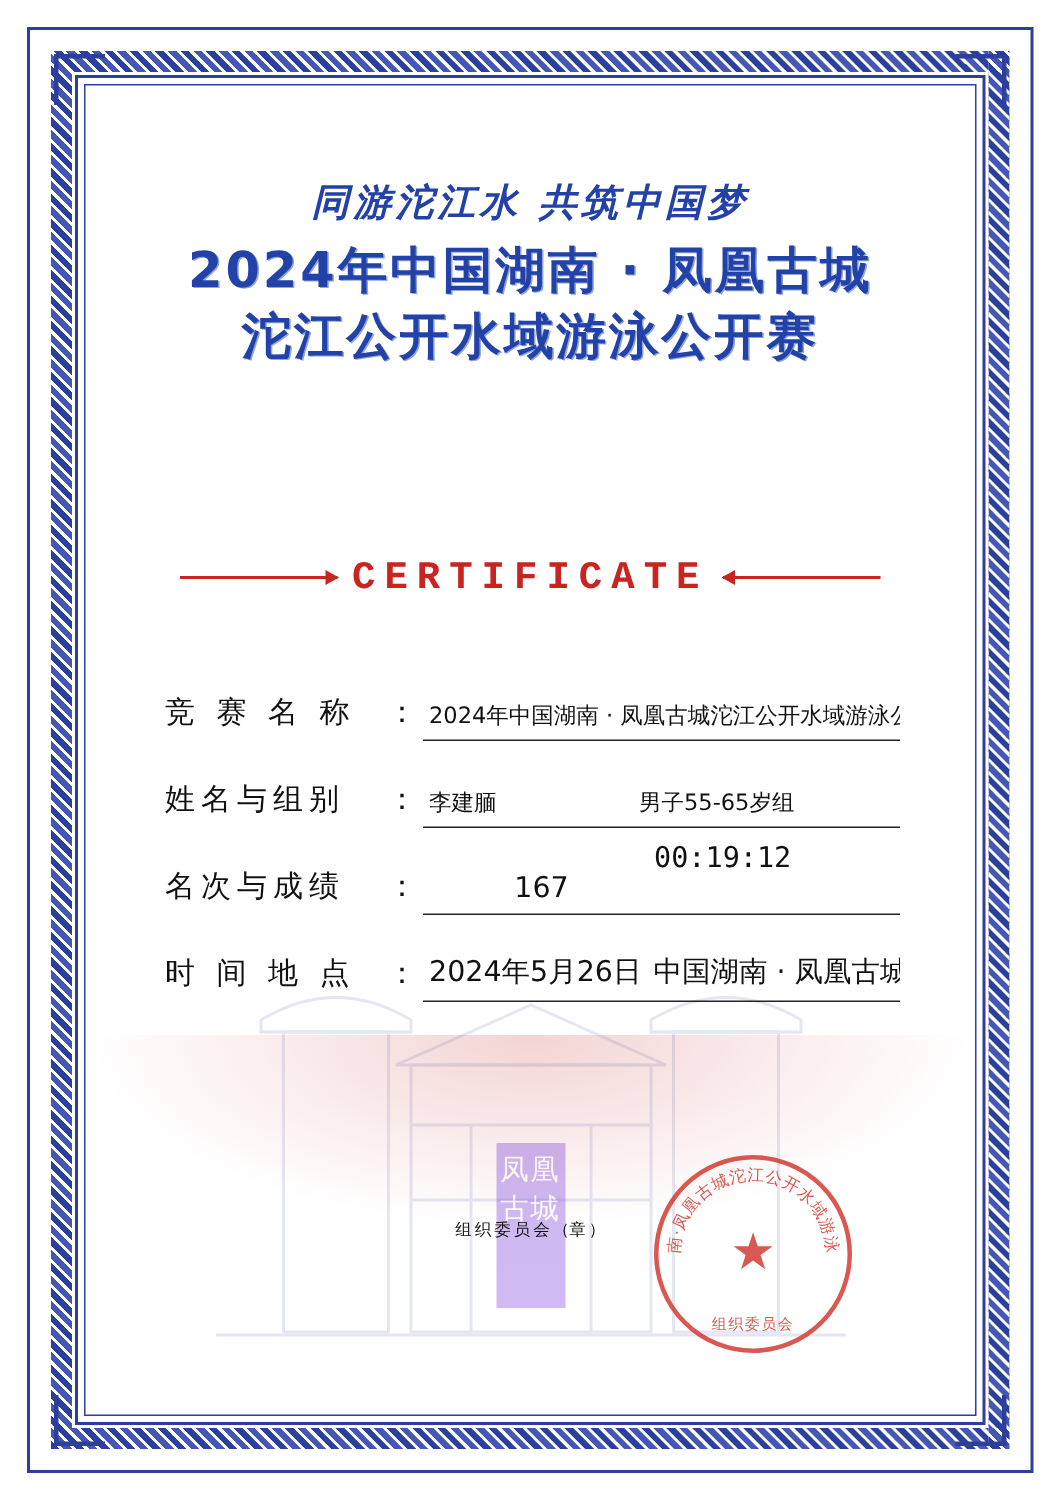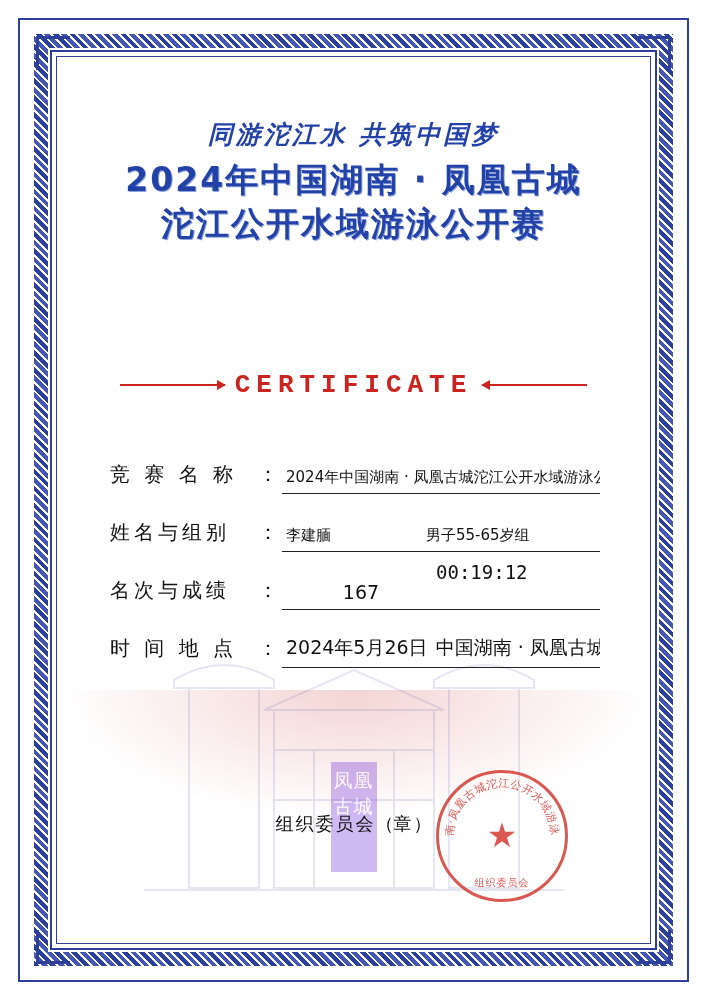--- a/index.html
+++ b/index.html
@@ -248,7 +248,7 @@
     left: 0; right: 0;
     top: 812px;
     text-align: center;
-    font-size: 18px;
+    font-size: 11px;
     color: #111;
     letter-spacing: 2px;
     font-family: "DejaVu Sans", sans-serif;

